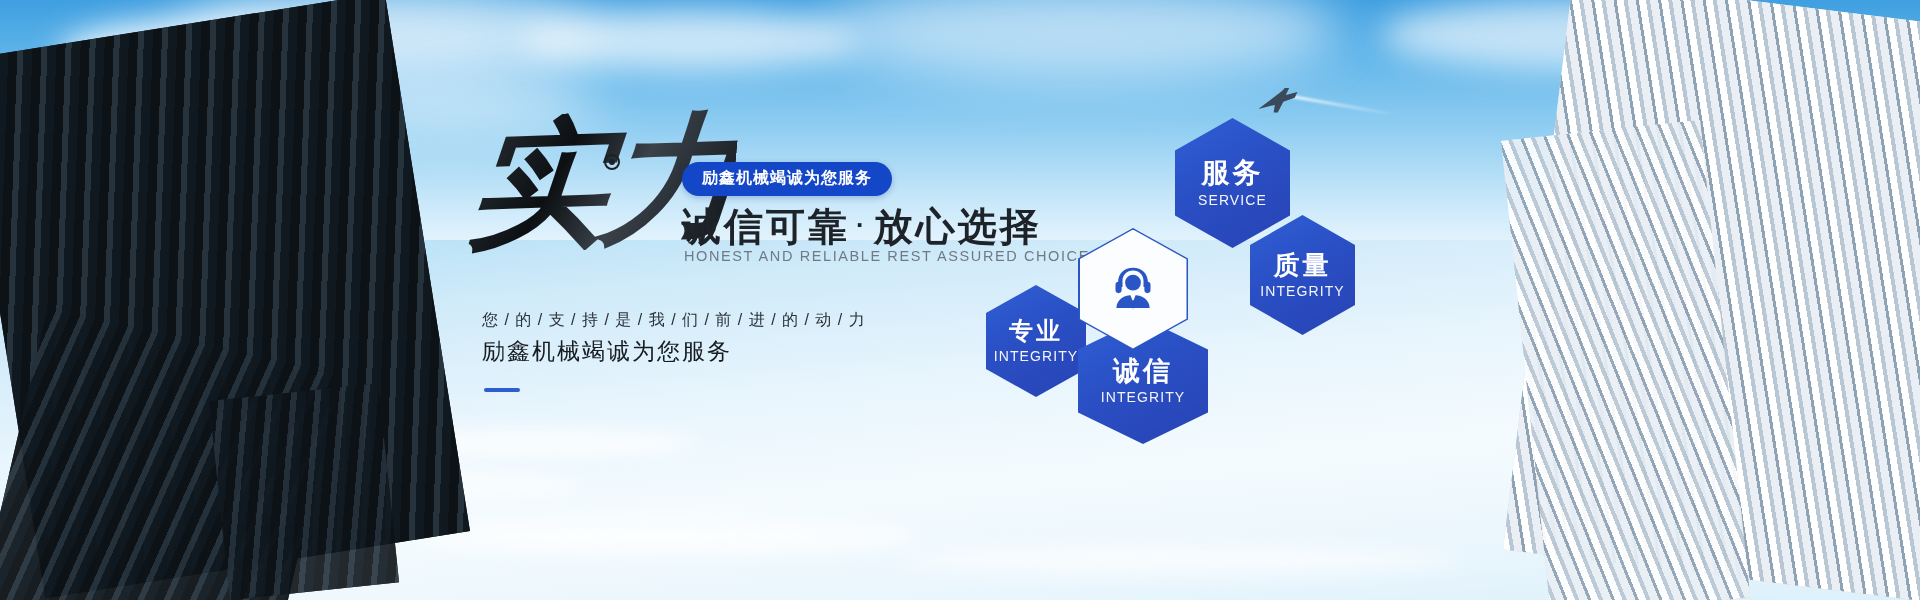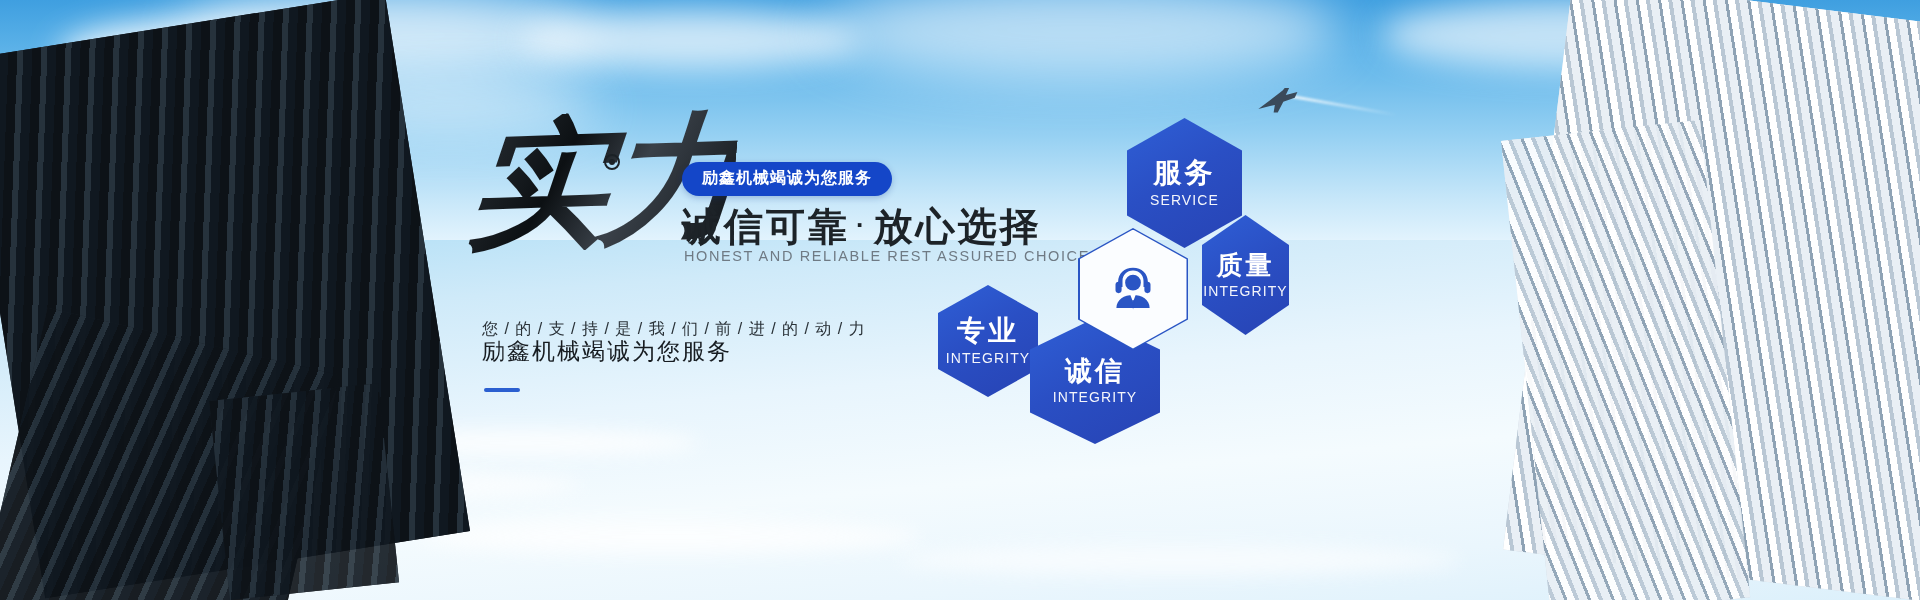--- a/index.html
+++ b/index.html
@@ -90,7 +90,7 @@
     position:absolute;
     clip-path:polygon(50% 0%,100% 25%,100% 75%,50% 100%,0% 75%,0% 25%);
     display:flex;flex-direction:column;align-items:center;justify-content:center;
-    color:#fff;text-align:center;
+    color:#fff;text-align:center;margin-left:48px;
   }
   .hex.blue{background:linear-gradient(150deg,#2f5fd6 0%,#2a4fc4 45%,#2743b4 100%);}
   .hex .zh{font-size:27px;font-weight:700;letter-spacing:3px;line-height:1.1;}

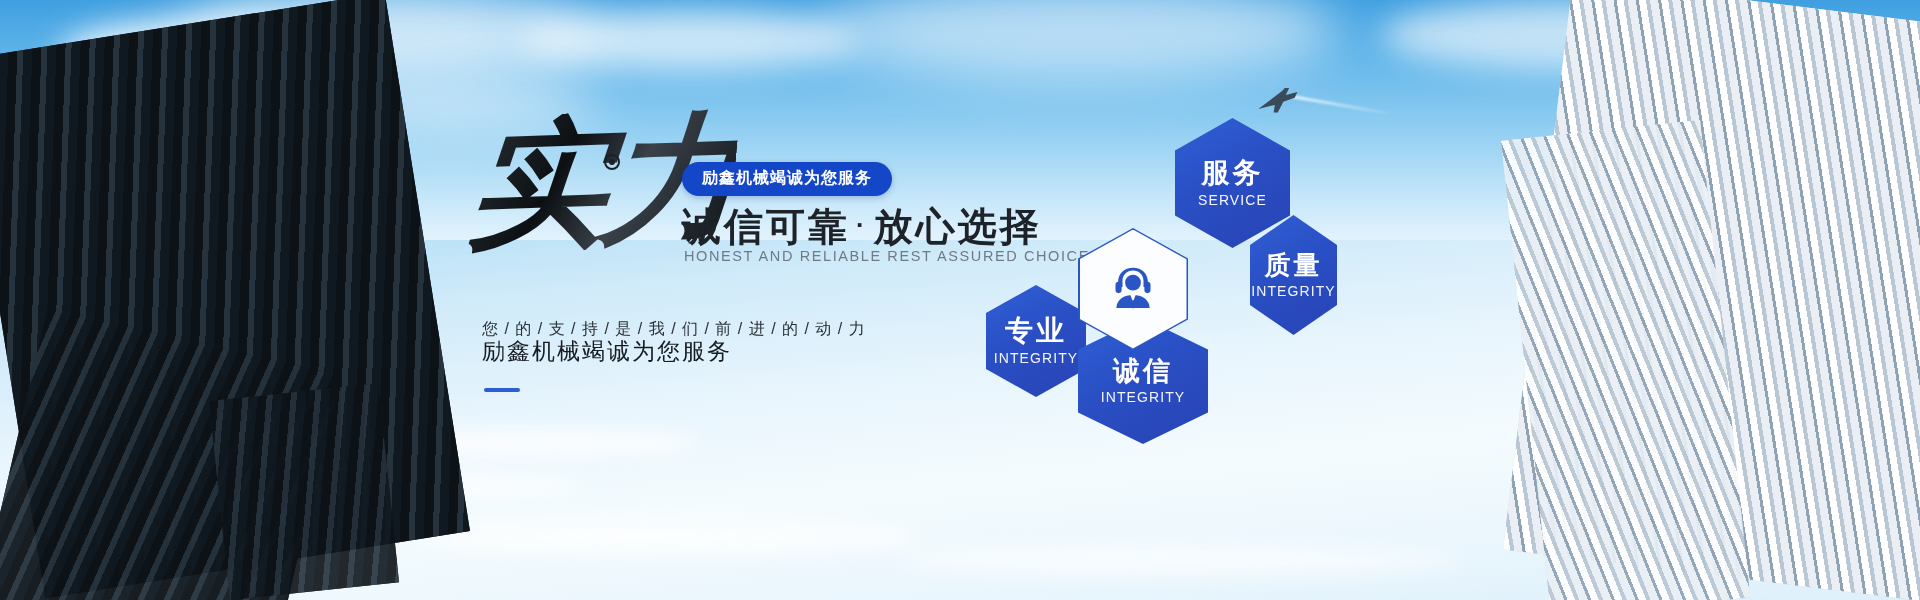--- a/index.html
+++ b/index.html
@@ -97,7 +97,7 @@
   .hex .en{font-size:14px;letter-spacing:1.1px;margin-top:3px;opacity:.95;}
   .hex-service{left:197px;top:8px;width:115px;height:130px;}
   .hex-service .zh{font-size:28px;}
-  .hex-quality{left:272px;top:105px;width:87px;height:120px;}
+  .hex-quality{left:272px;top:105px;width:105px;height:120px;}
   .hex-quality .zh{font-size:26px;}
   .hex-pro{left:8px;top:175px;width:100px;height:112px;}
   .hex-pro .zh{font-size:28px;}

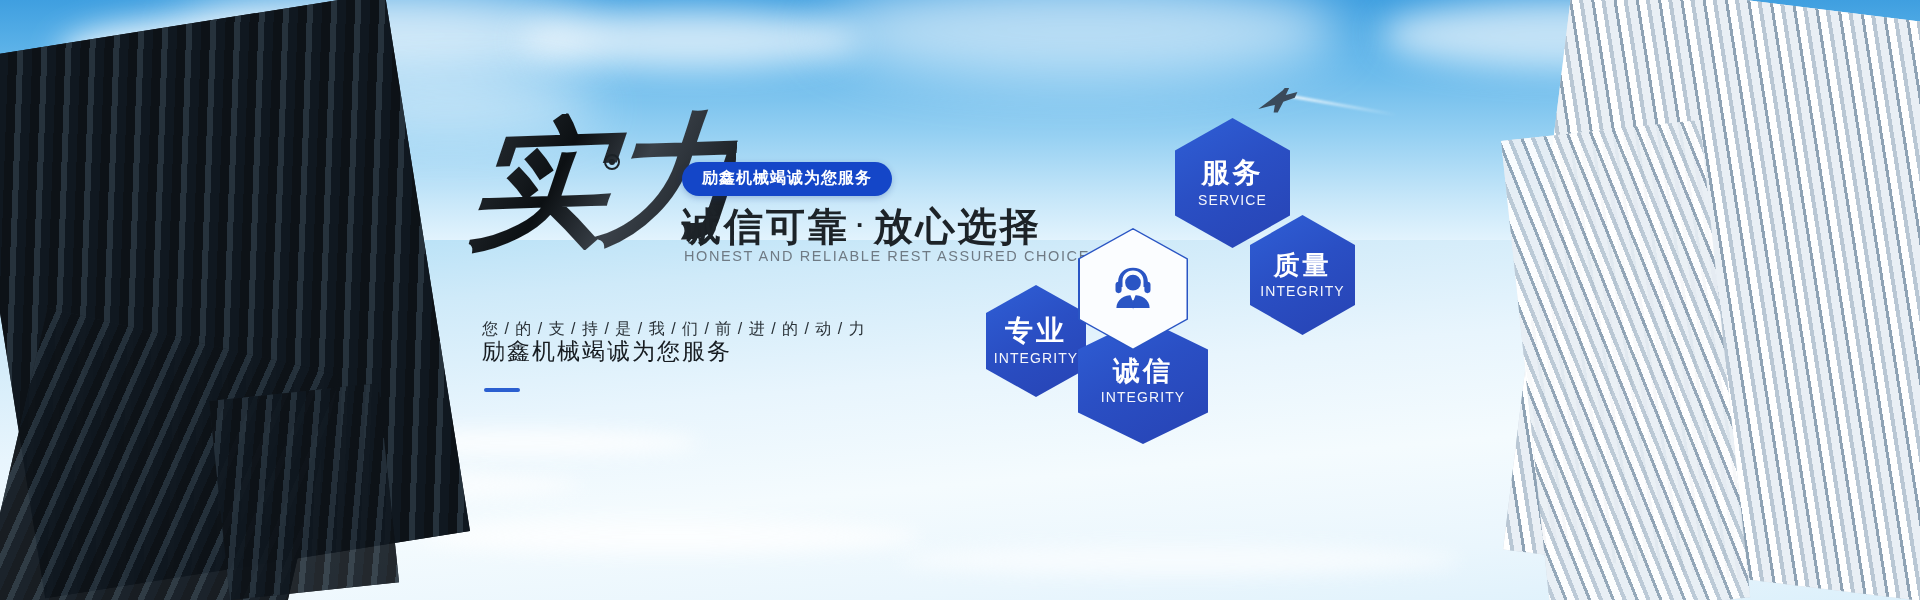--- a/index.html
+++ b/index.html
@@ -77,7 +77,7 @@
   }
   .sub1{
     position:absolute;left:12px;top:190px;
-    font-size:16px;color:#2a3238;letter-spacing:1px;white-space:nowrap;margin-top:9px;
+    font-size:16px;color:#2a3238;letter-spacing:1px;white-space:nowrap;
   }
   .sub2{
     position:absolute;left:12px;top:216px;

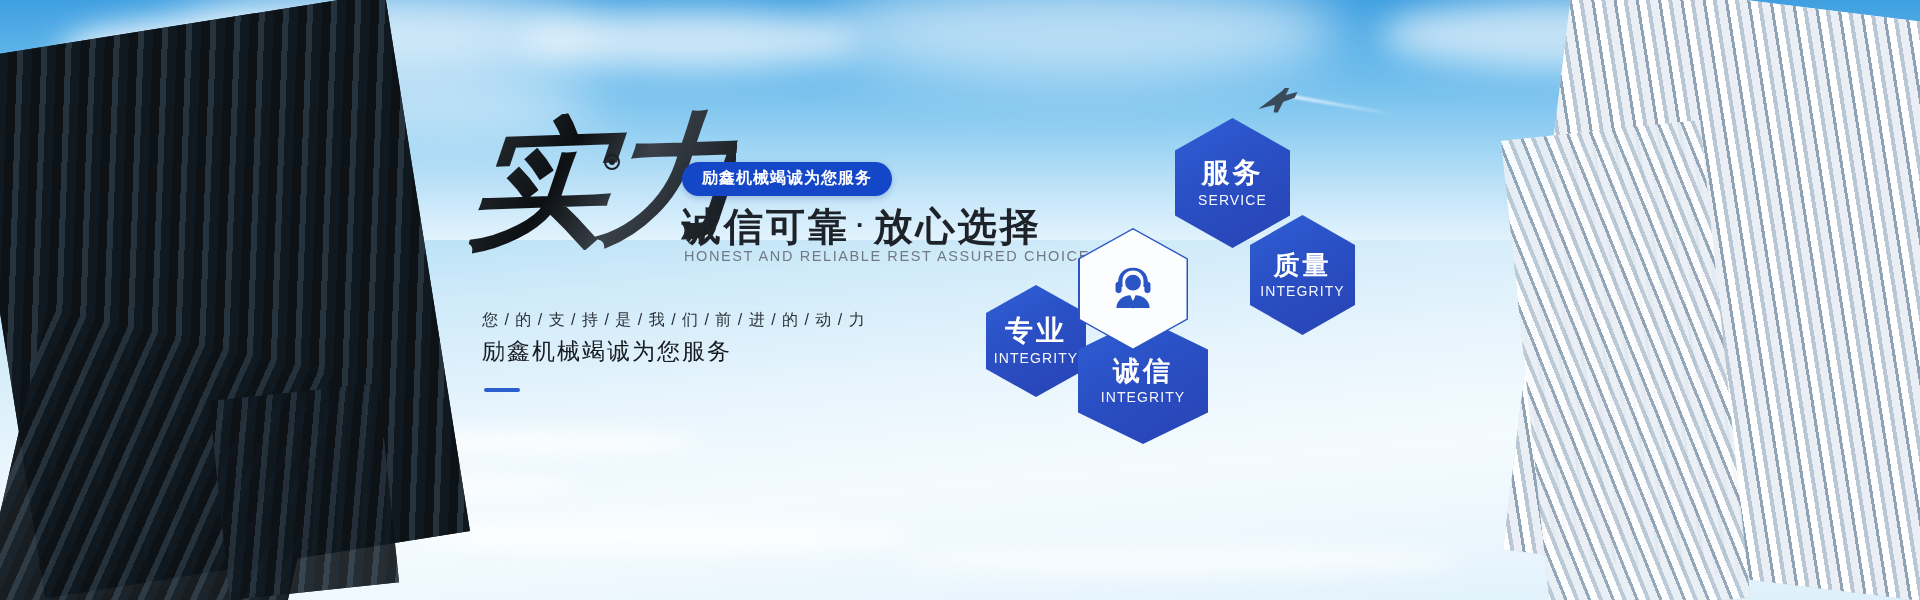--- a/index.html
+++ b/index.html
@@ -100,7 +100,7 @@
   .hex-quality{left:272px;top:105px;width:105px;height:120px;}
   .hex-quality .zh{font-size:26px;}
   .hex-pro{left:8px;top:175px;width:100px;height:112px;}
-  .hex-pro .zh{font-size:28px;}
+  .hex-pro .zh{font-size:24px;}
   .hex-cheng{left:100px;top:208px;width:130px;height:126px;}
   .hex-cheng .zh{font-size:27px;}
   .hex-icon-outline{

